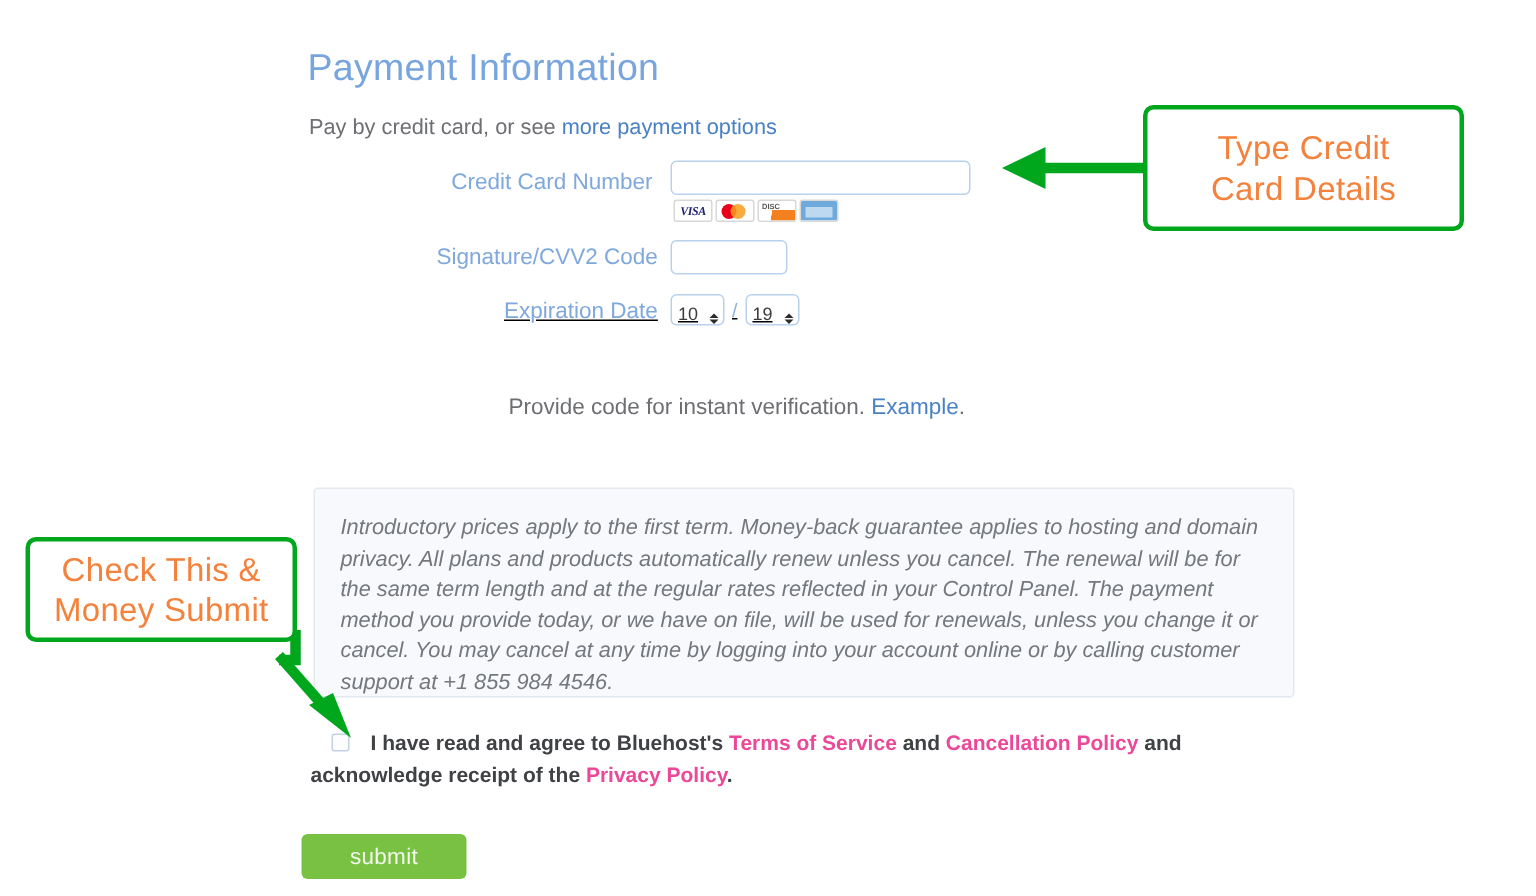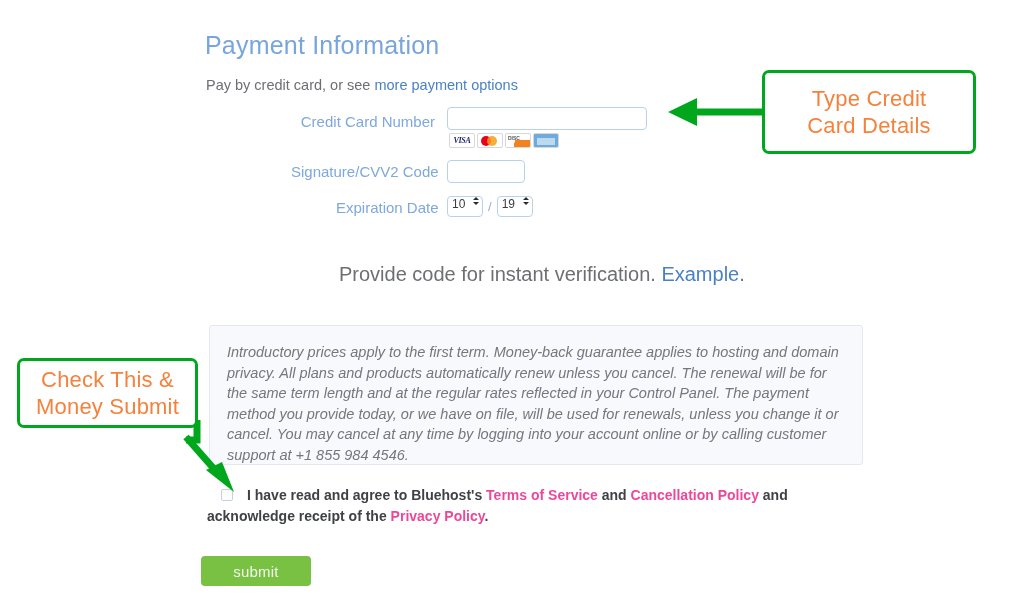--- a/index.html
+++ b/index.html
@@ -161,7 +161,7 @@
   #row-cvv .field-label { width: 144px; }
   #cvv-input { width: 78px; height: 23px; margin-left: 12px; }
 
-  #row-exp { left: 336px; top: 196px; }
+  #row-exp { left: 336px; top: 196px; text-decoration: underline; }
   #row-exp .field-label { width: 99px; }
 
   .exp-group {

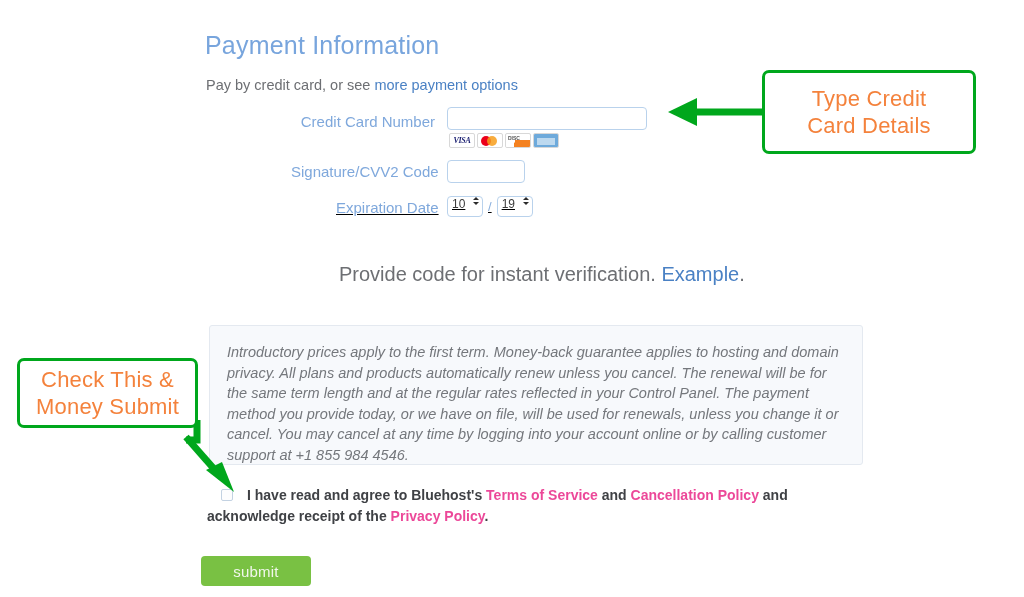--- a/index.html
+++ b/index.html
@@ -177,7 +177,7 @@
     height: 21px;
     min-width: 36px;
     display: flex;
-    align-items: flex-start;
+    align-items: flex-end;
     justify-content: space-between;
     padding: 0 3px 0 4px;
     font-size: 12px;

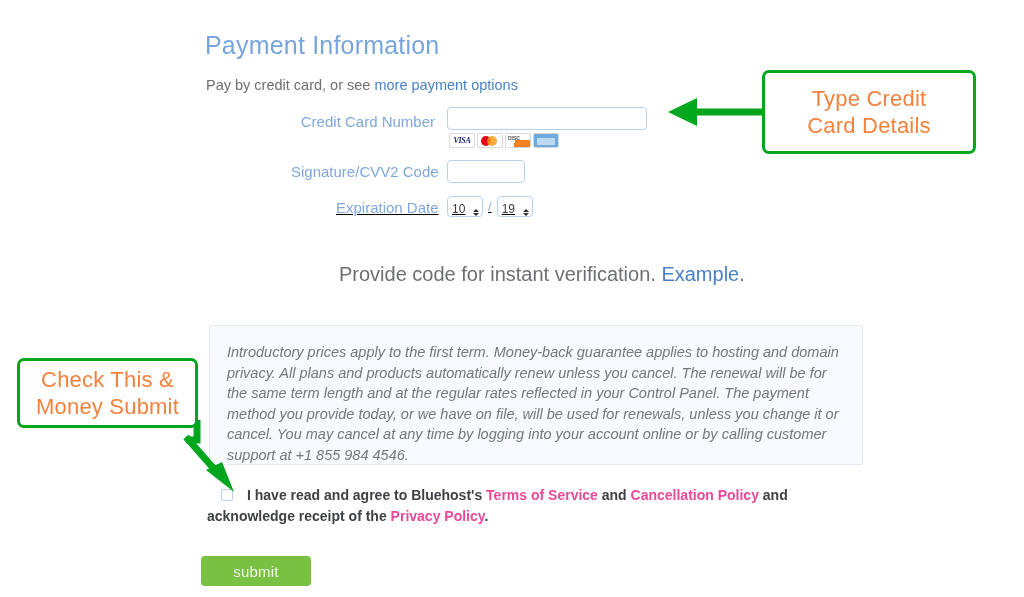--- a/index.html
+++ b/index.html
@@ -215,7 +215,7 @@
     position: absolute;
     left: 339px;
     top: 263px;
-    font-size: 20px;
+    font-size: 15px;
     color: #6d6f73;
     white-space: nowrap;
   }

